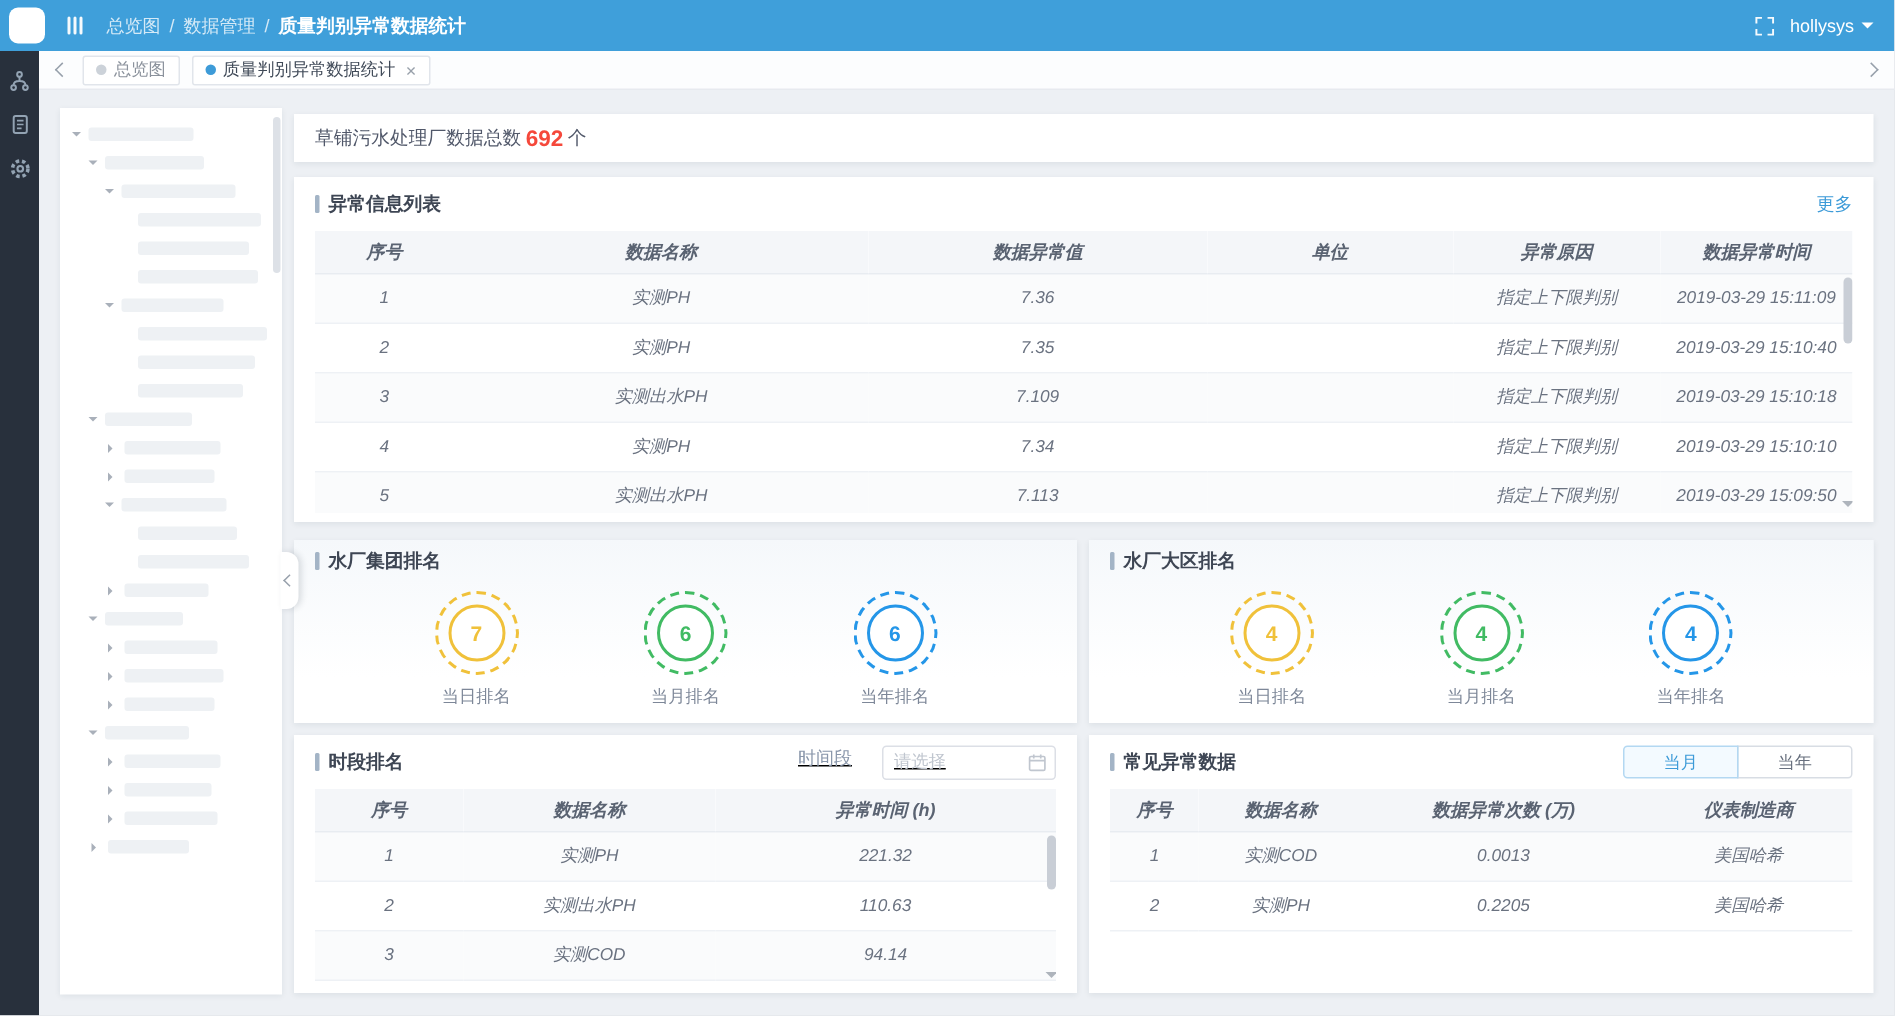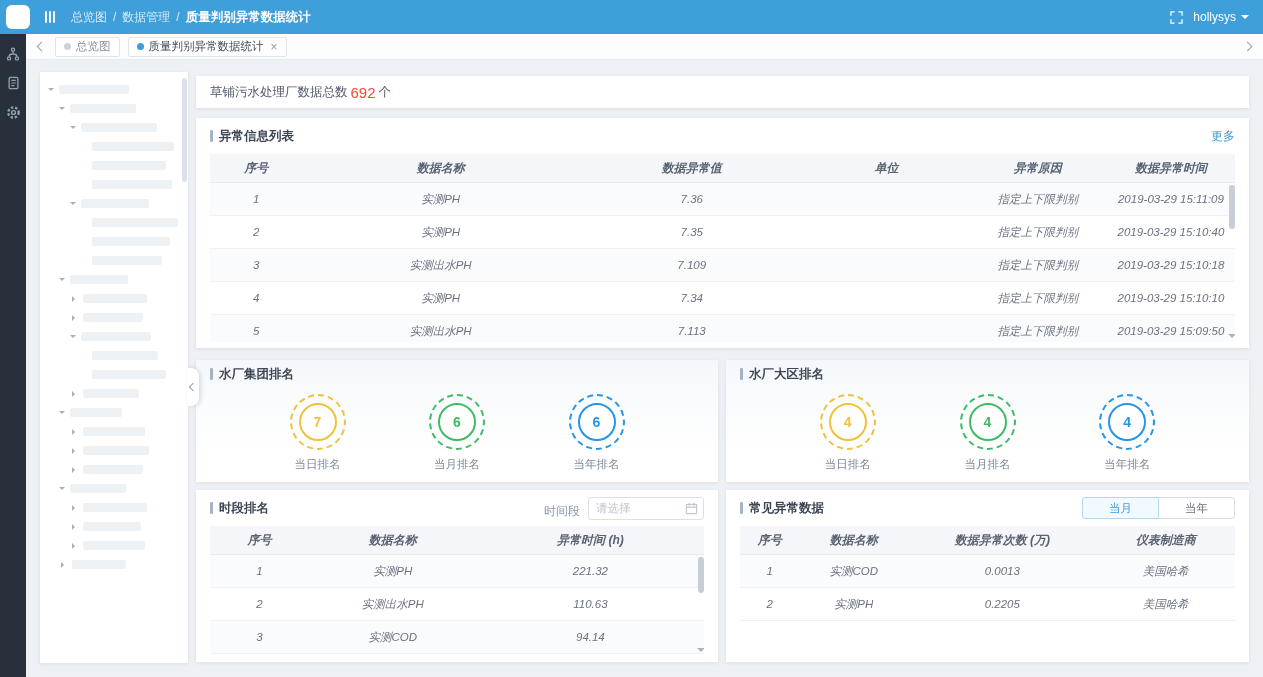--- a/index.html
+++ b/index.html
@@ -67,7 +67,7 @@
 
   .stat-bar{left:196px;right:14px;top:76px;height:28px;display:flex;align-items:center;
             padding:16px 14px;box-sizing:border-box;font-size:12.5px;color:#51586a;}
-  .stat-count{color:#f5483b;font-weight:400;font-size:15px;margin:0 3px;}
+  .stat-count{color:#f5483b;font-weight:700;font-size:15px;margin:0 3px;}
 
   .exception-panel{left:196px;right:14px;top:118px;height:230px;}
   .period-panel{left:196px;top:490px;width:522px;height:172px;}

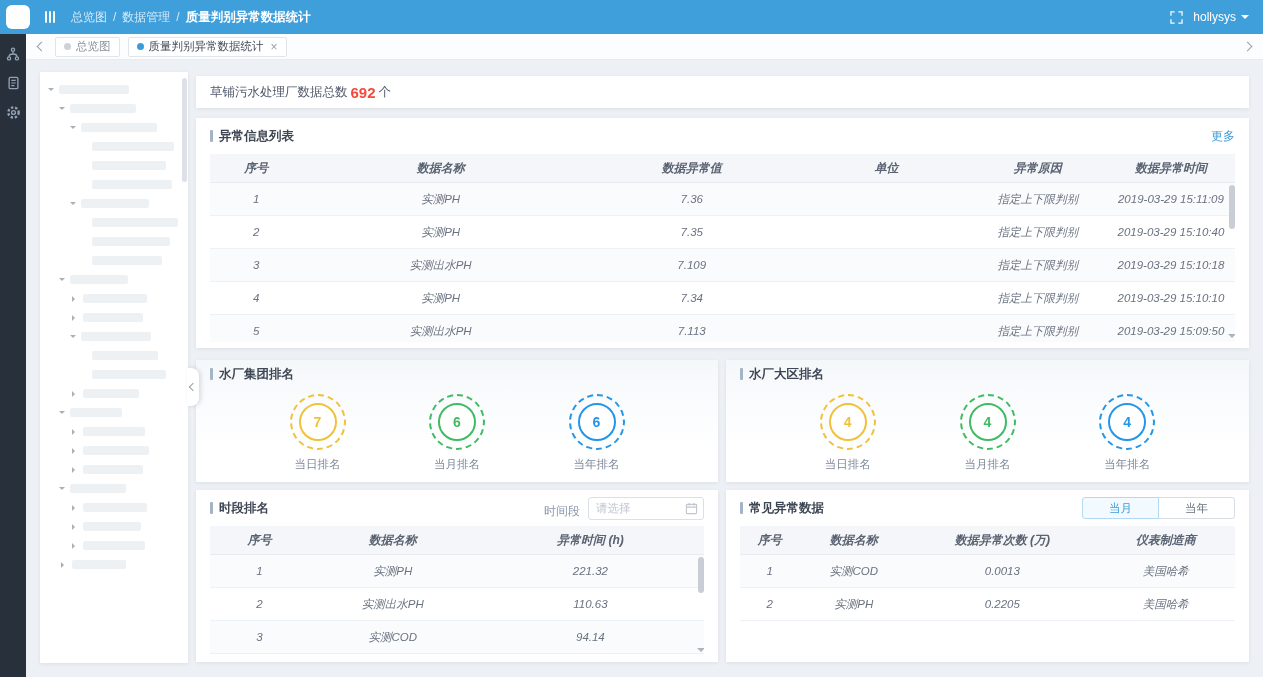--- a/index.html
+++ b/index.html
@@ -101,7 +101,7 @@
   .rank-label{font-size:11.5px;color:#7d8798;}
 
   
-  .filter-group{margin-left:auto;display:flex;align-items:flex-end;gap:8px;}
+  .filter-group{margin-left:auto;display:flex;align-items:flex-start;gap:20px;text-decoration:underline;}
   .filter-label{font-size:12px;color:#8a97ab;}
   .picker{width:116px;height:23px;border:1px solid #dcdfe6;border-radius:3px;display:flex;align-items:center;
           background:#fff;padding:0 5px;gap:4px;box-sizing:border-box;}

